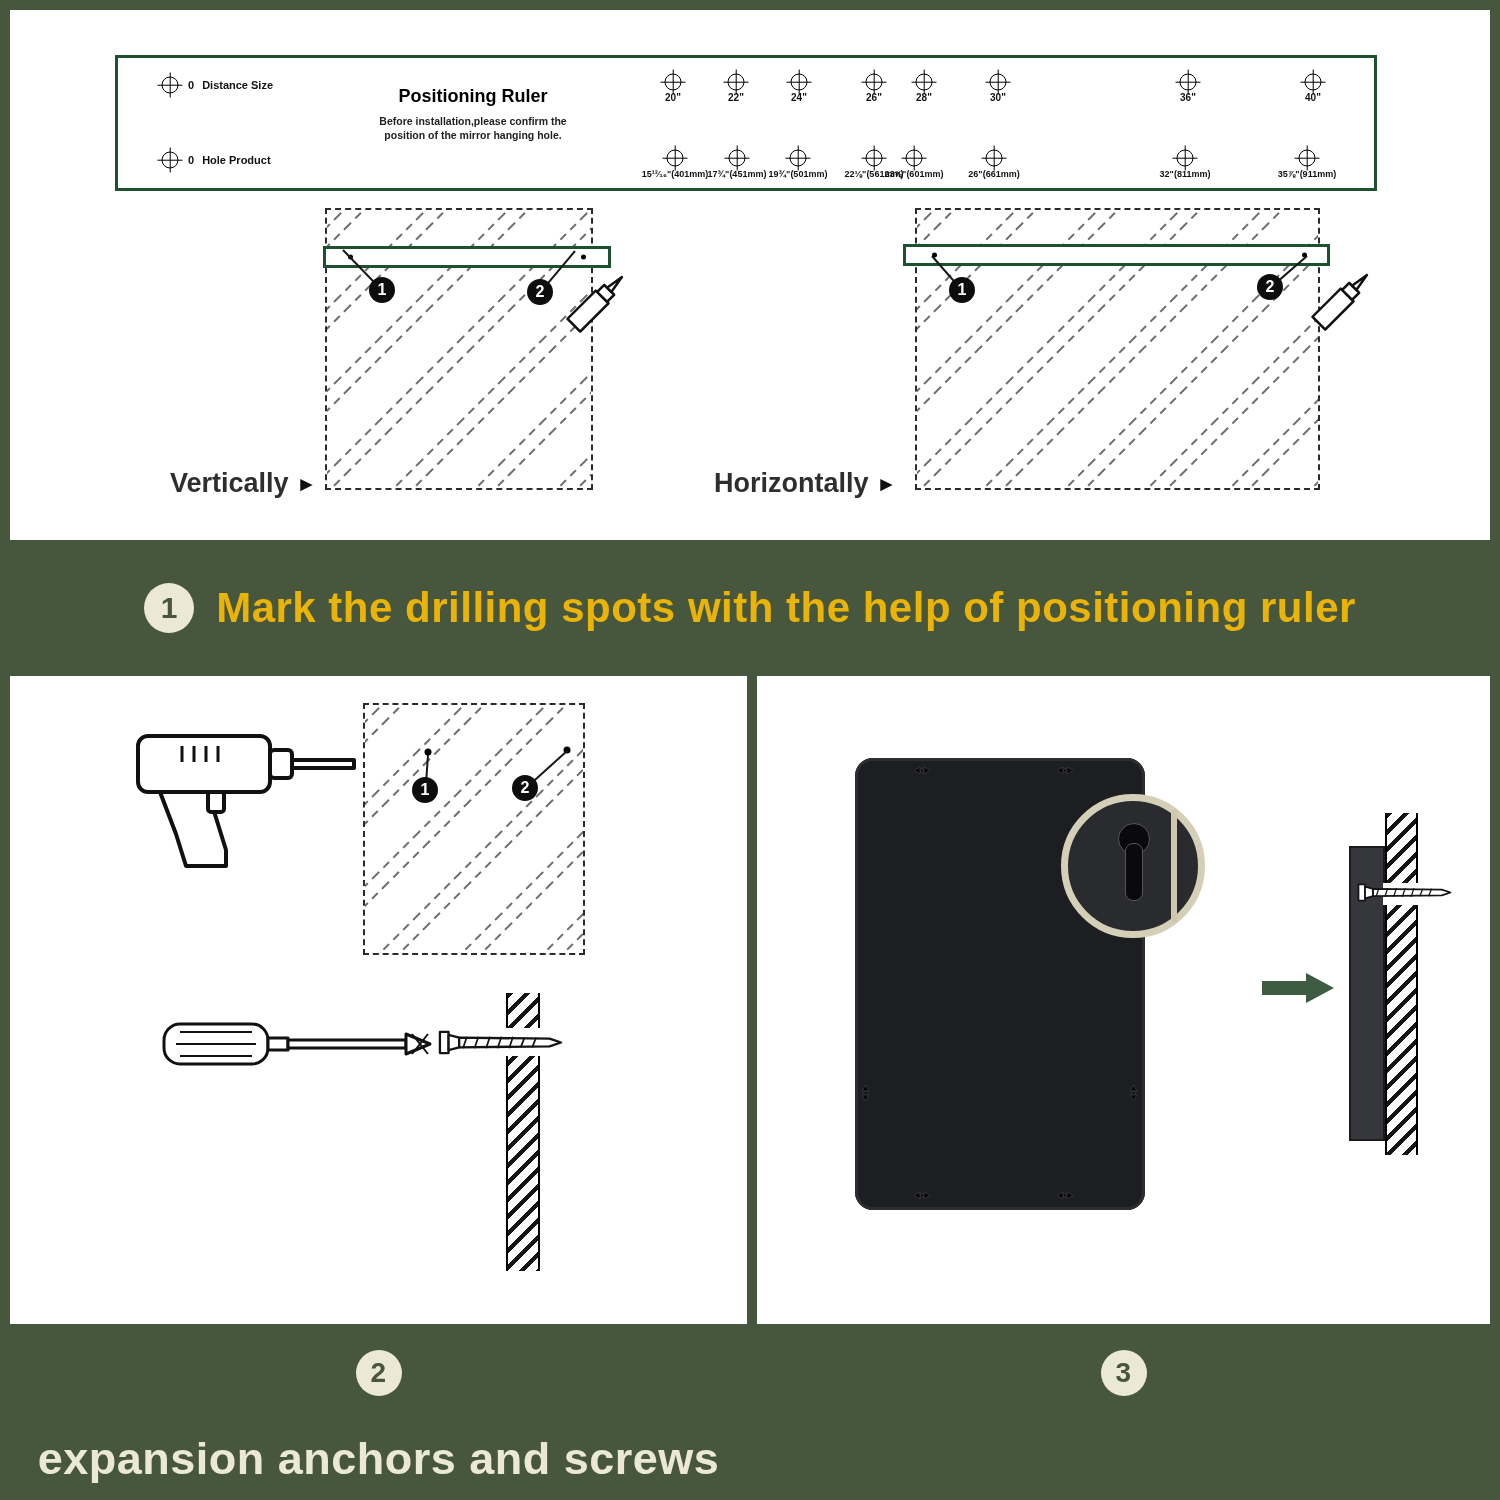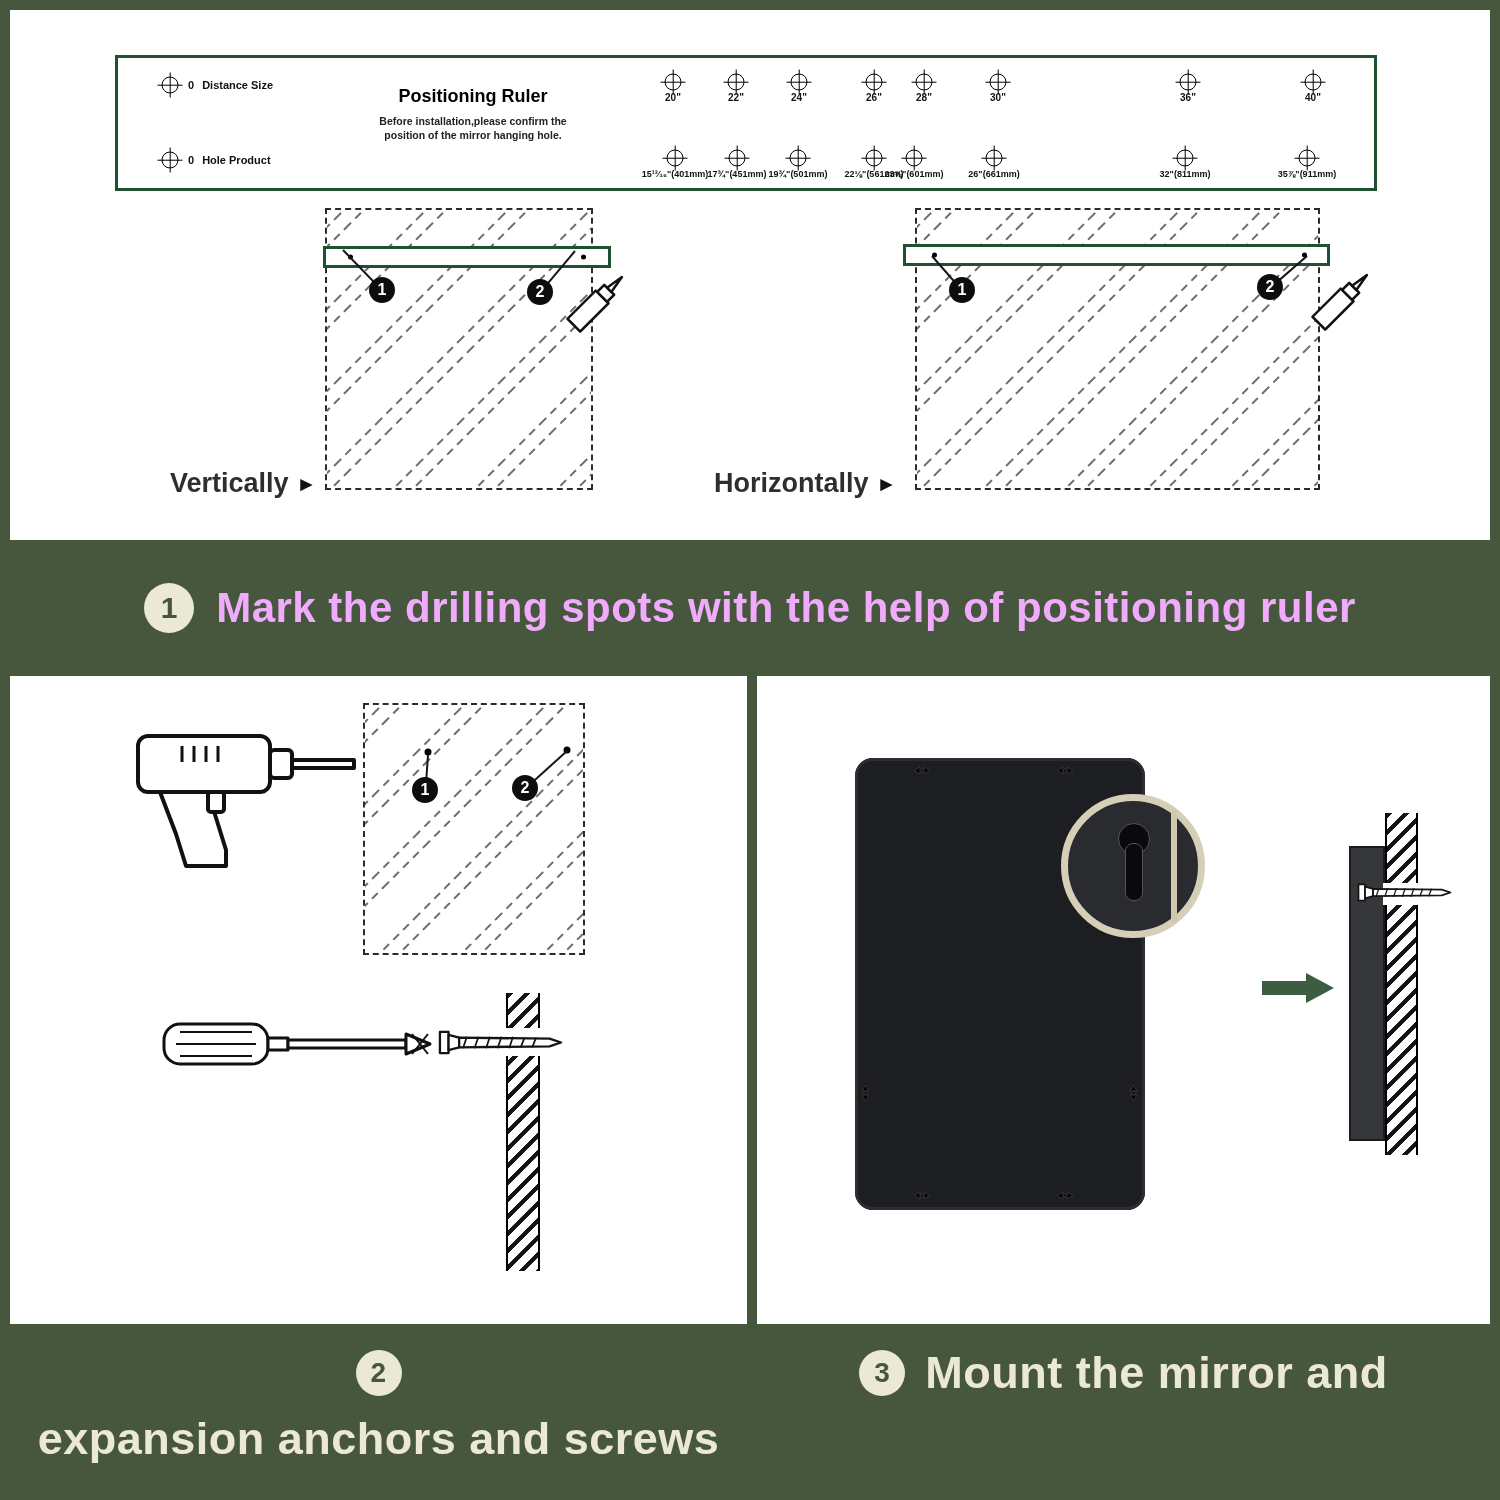--- a/index.html
+++ b/index.html
@@ -53,7 +53,7 @@
   .cbadge{width:50px;height:50px;border-radius:50%;background:#ebe8d6;color:#47573e;
           font-weight:bold;font-size:30px;display:flex;align-items:center;justify-content:center;
           flex:0 0 auto;}
-  .band-text{color:#f0abfc;font-size:42px;font-weight:bold;white-space:nowrap;letter-spacing:.5px;}
+  .band-text{color:#eab308;font-size:42px;font-weight:bold;white-space:nowrap;letter-spacing:.5px;}
   .caption{position:absolute;color:#ebe8d6;font-weight:bold;font-size:45px;text-align:center;
            letter-spacing:.5px;}
   .cap-line{display:flex;align-items:center;justify-content:center;gap:20px;height:66px;

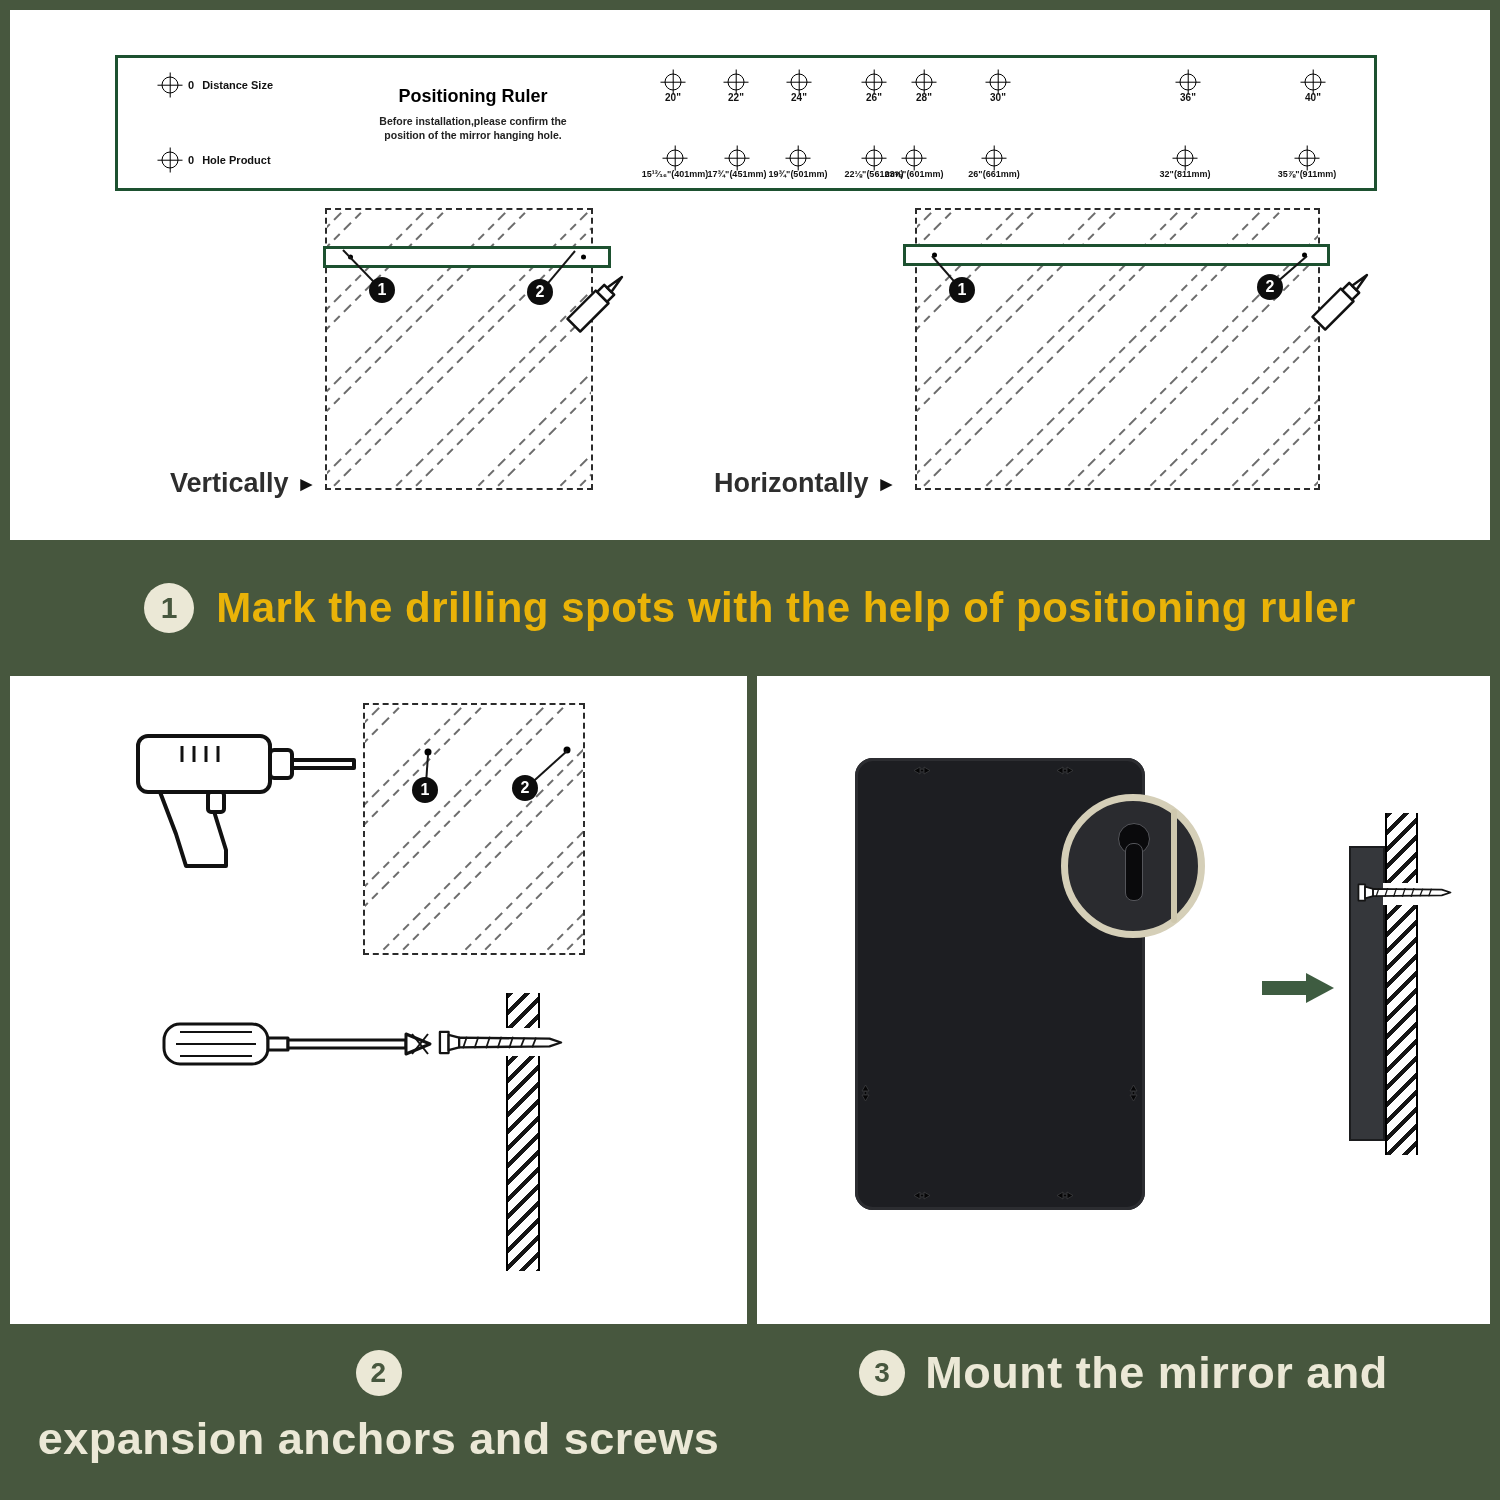--- a/index.html
+++ b/index.html
@@ -368,7 +368,6 @@
       <span class="cbadge">
           <span>3</span>
         </span>
-      <span>Mount the mirror and</span>
     </div>
   </div>
 

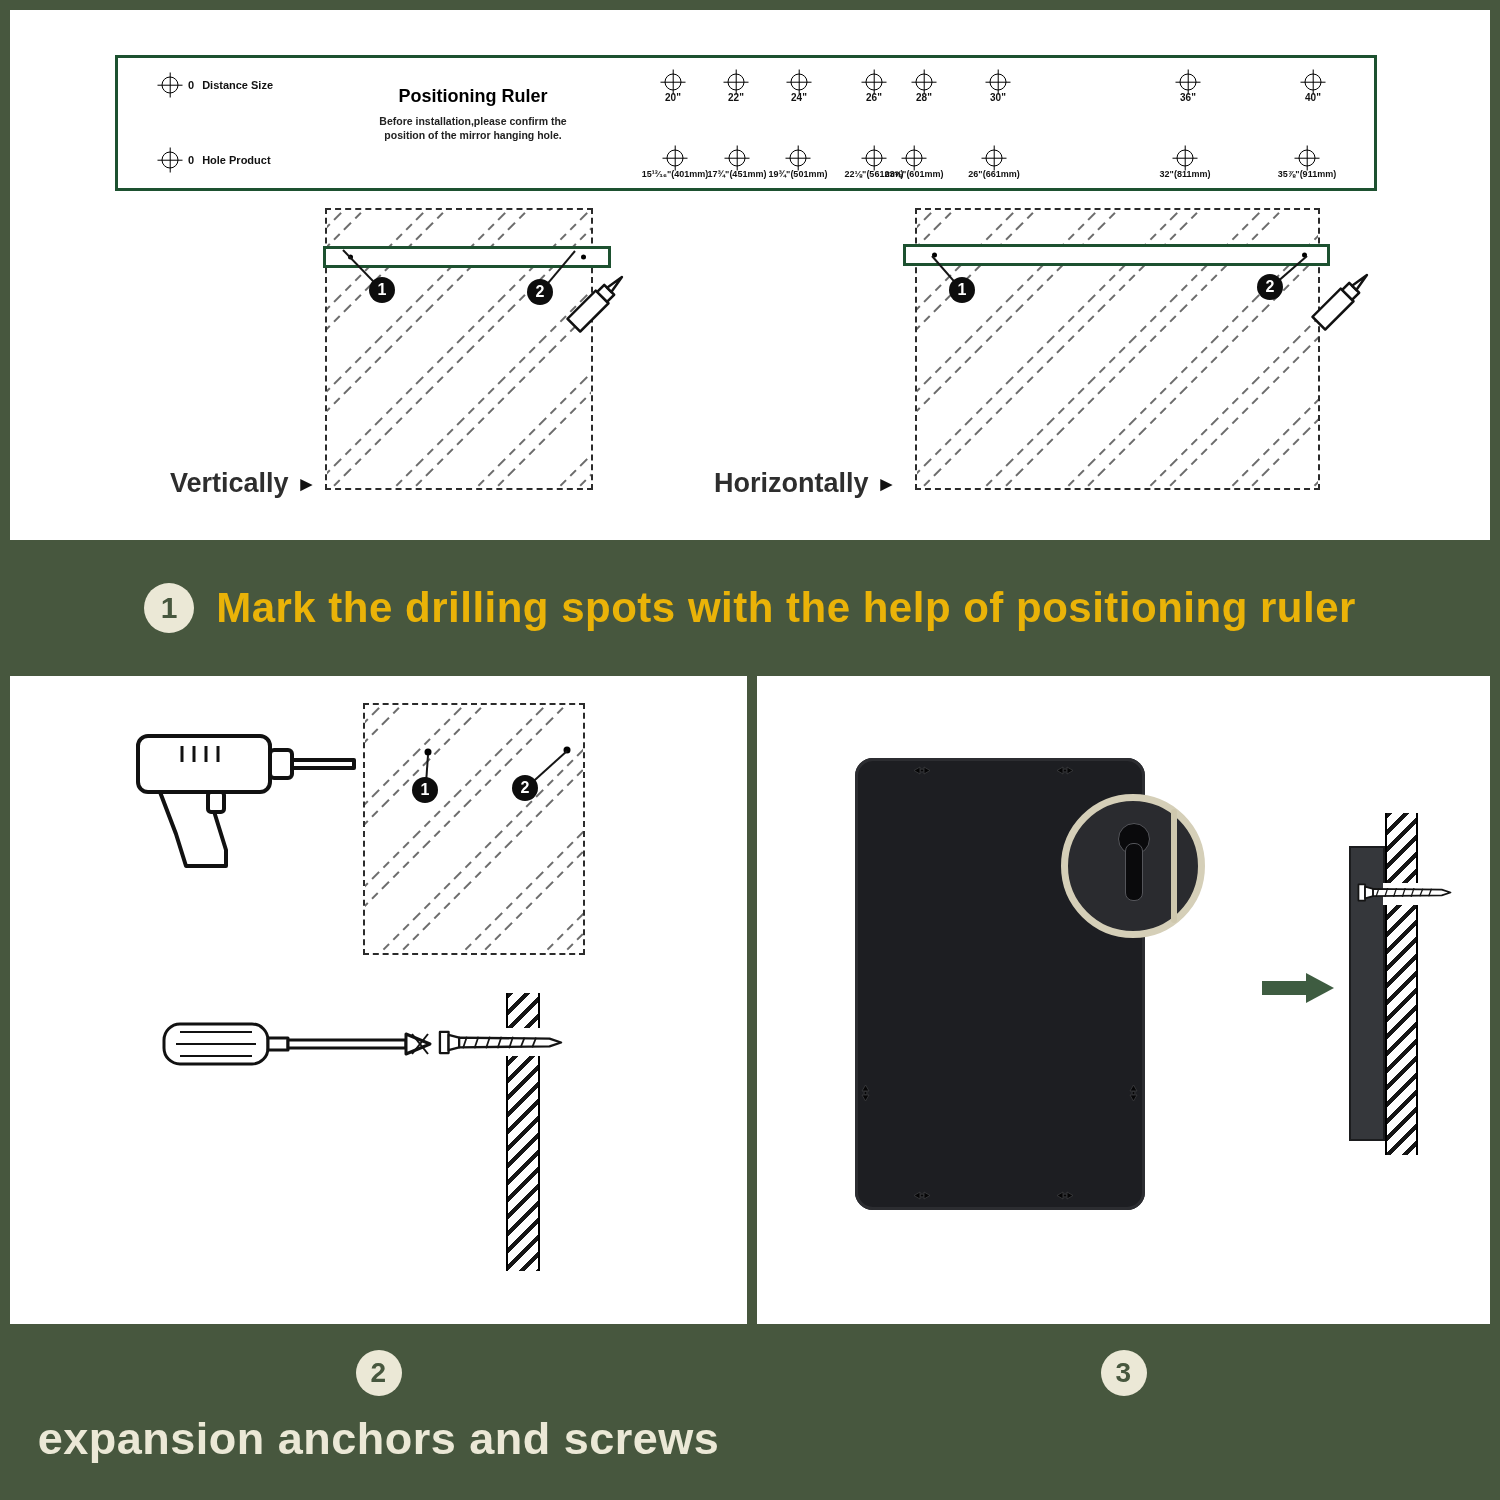--- a/index.html
+++ b/index.html
@@ -59,7 +59,7 @@
   .cap-line{display:flex;align-items:center;justify-content:center;gap:20px;height:66px;
             white-space:nowrap;}
   .cap-line .cbadge{width:46px;height:46px;font-size:28px;}
-  .cap-line2{height:66px;display:flex;align-items:center;justify-content:center;white-space:nowrap;}
+  .cap-line2{height:66px;display:flex;align-items:center;justify-content:center;white-space:nowrap;margin-top:20px;}
 
   
   .tool{position:absolute;}

